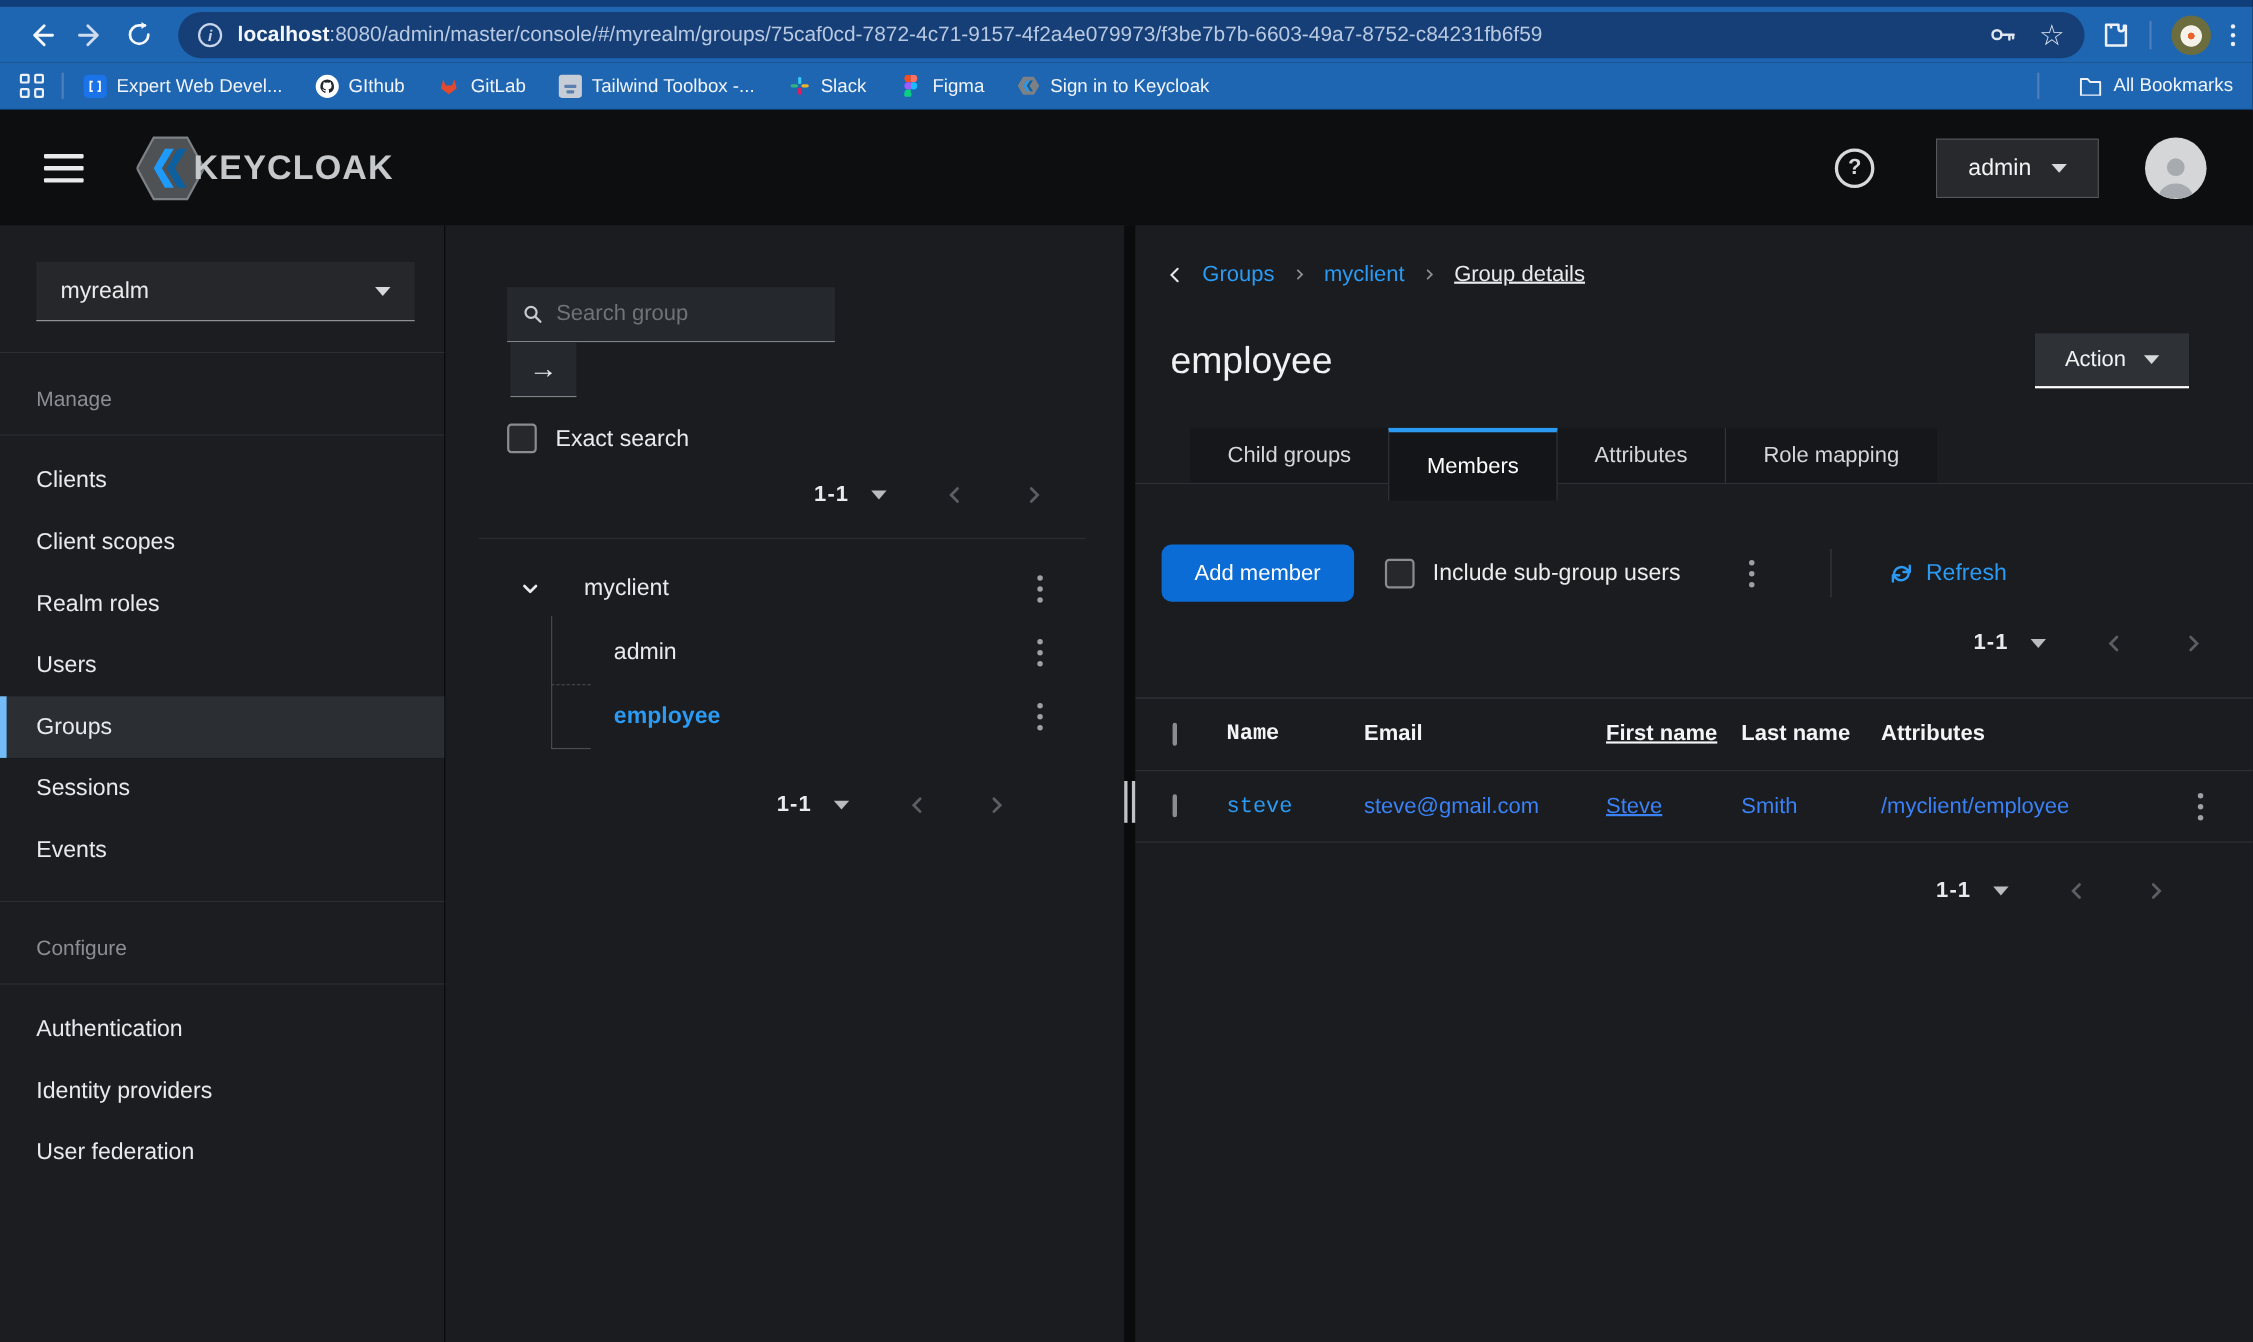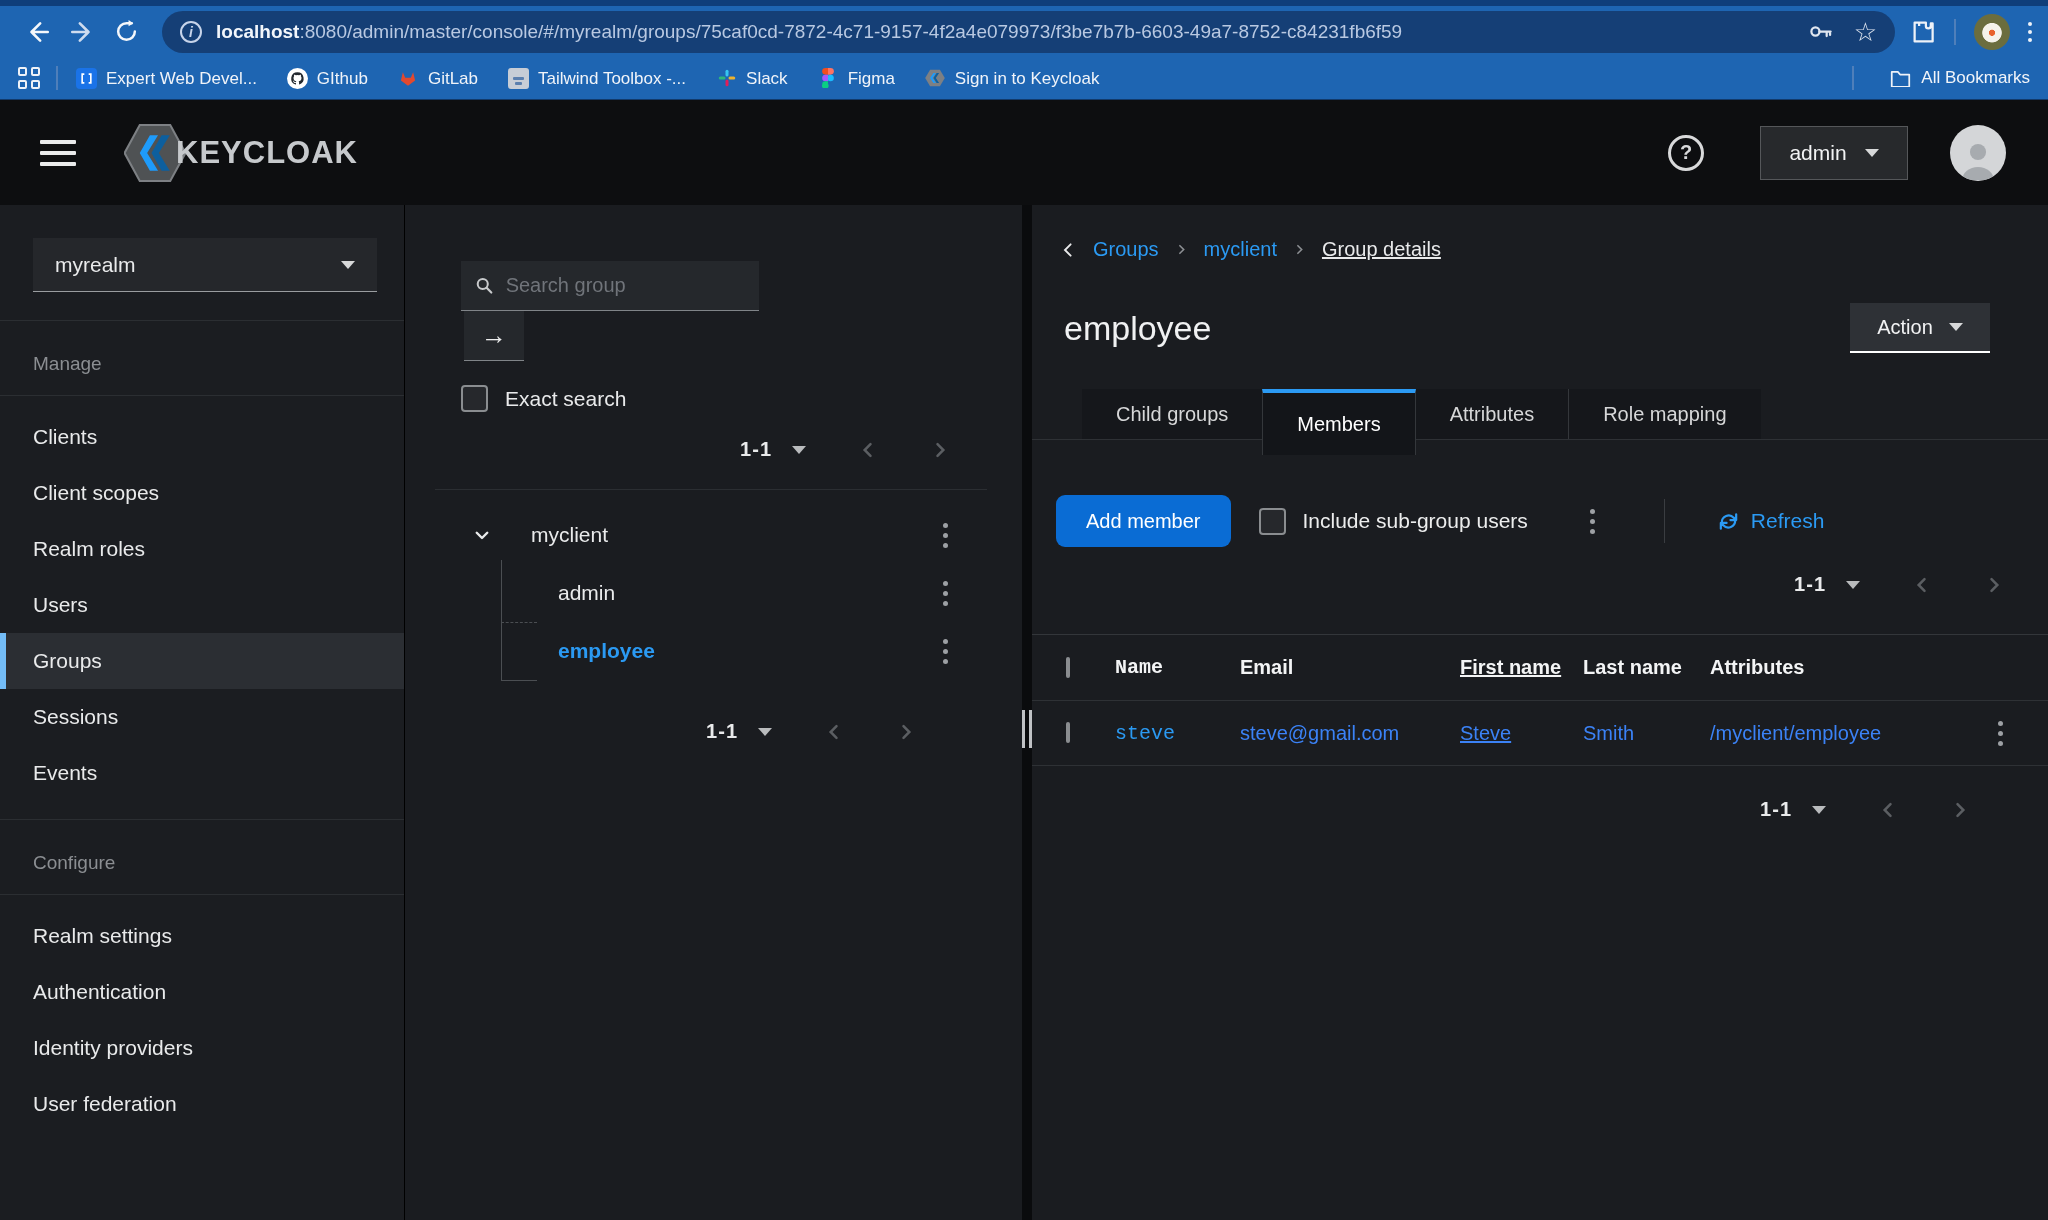--- a/index.html
+++ b/index.html
@@ -350,7 +350,6 @@
       <div class="section-label">Configure</div>
       <div class="side-divider" style="margin-top:0"></div>
       <div class="nav-list">
-        <div class="nav-item">Realm settings</div>
         <div class="nav-item">Authentication</div>
         <div class="nav-item">Identity providers</div>
         <div class="nav-item">User federation</div>

